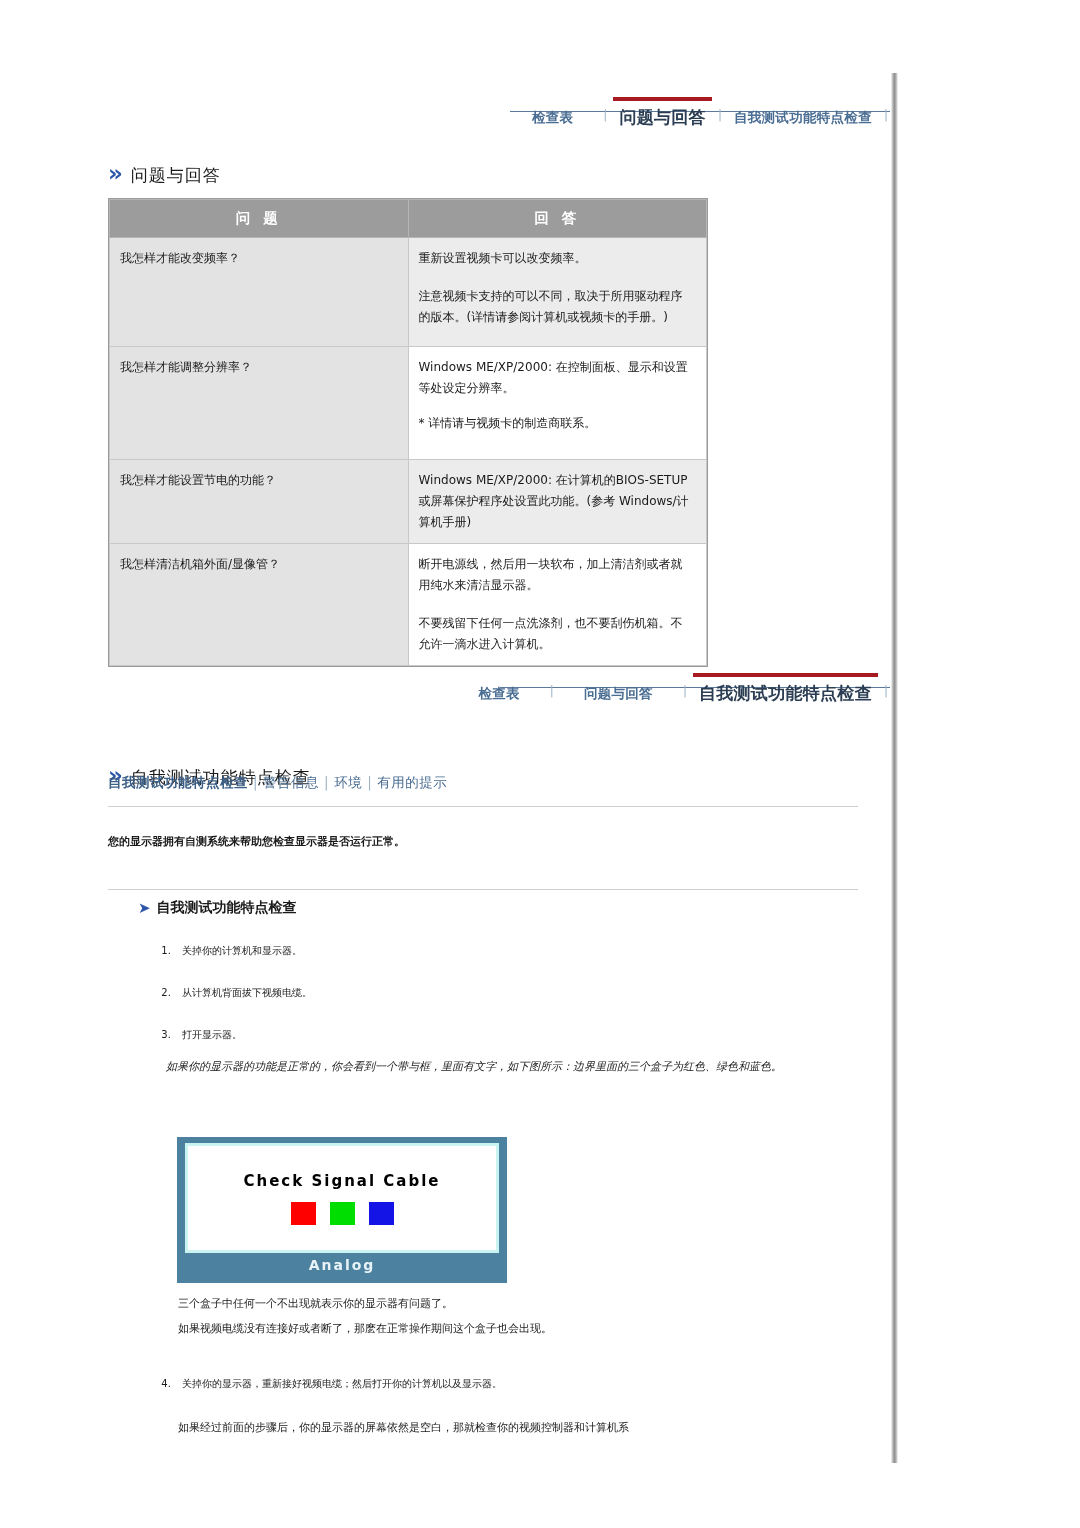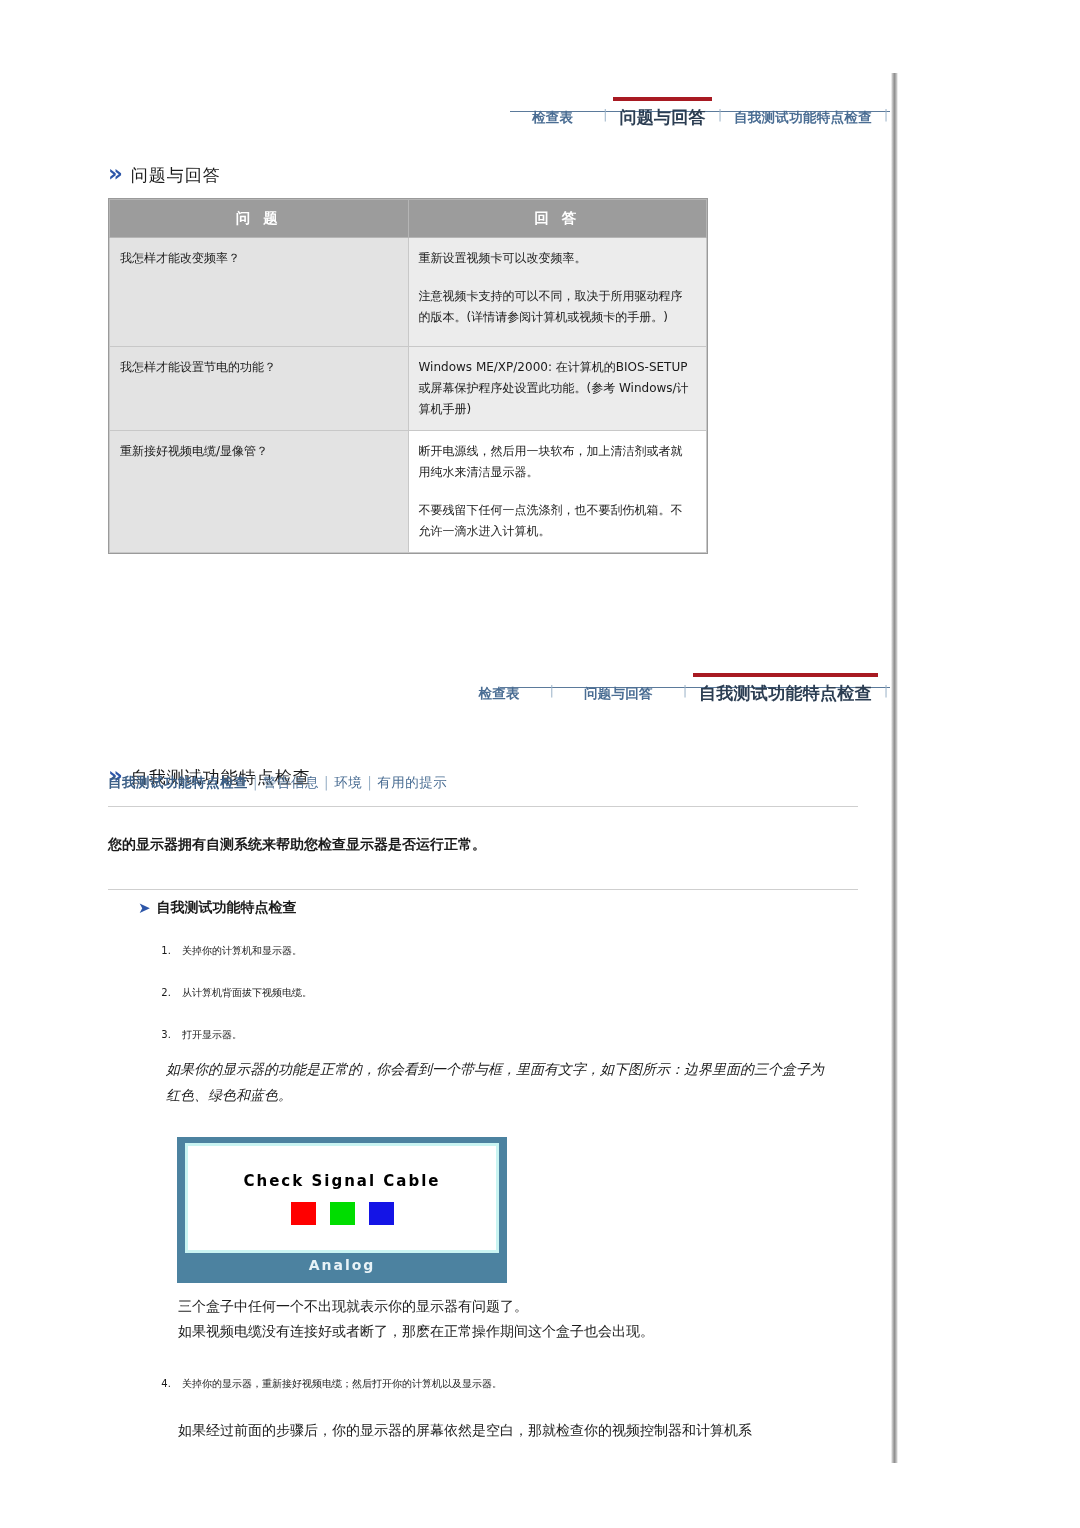--- a/index.html
+++ b/index.html
@@ -289,6 +289,14 @@
           <td class="a" style="height:88px;">
             <p>重新设置视频卡可以改变频率。</p>
             <p>注意视频卡支持的可以不同，取决于所用驱动程序的版本。(详情请参阅计算机或视频卡的手册。)</p>
+          </td>
+        </tr>
+        <tr class="alt">
+          <td class="q">我怎样才能调整分辨率？</td>
+          <td class="a" style="height:92px;">
+            <p>Windows ME/XP/2000: 在控制面板、显示和设置等处设定分辨率。</p>
+            <span class="gap-md"></span>
+            <p>* 详情请与视频卡的制造商联系。</p>
           </td>
         </tr>
         <tr>

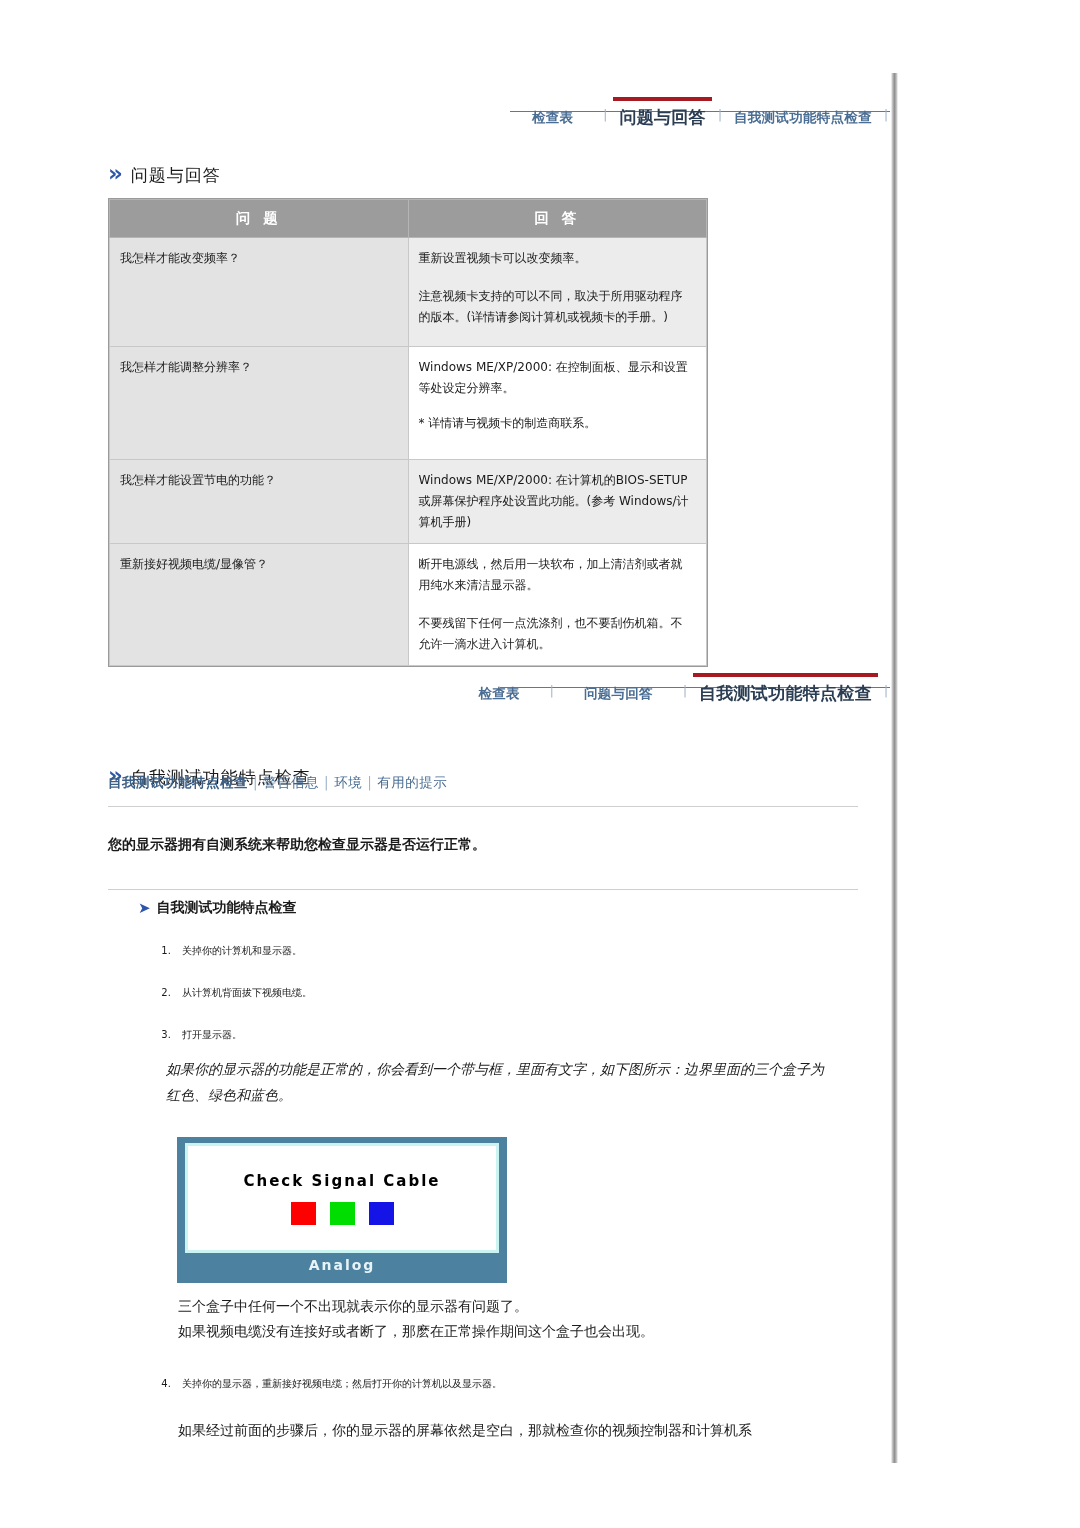--- a/index.html
+++ b/index.html
@@ -306,7 +306,7 @@
           </td>
         </tr>
         <tr class="alt">
-          <td class="q">重新接好视频电缆/显像管？</td>
+          <td class="q">我怎样清洁机箱外面/显像管？</td>
           <td class="a" style="height:98px;">
             <p>断开电源线，然后用一块软布，加上清洁剂或者就用纯水来清洁显示器。</p>
             <p>不要残留下任何一点洗涤剂，也不要刮伤机箱。不允许一滴水进入计算机。</p>

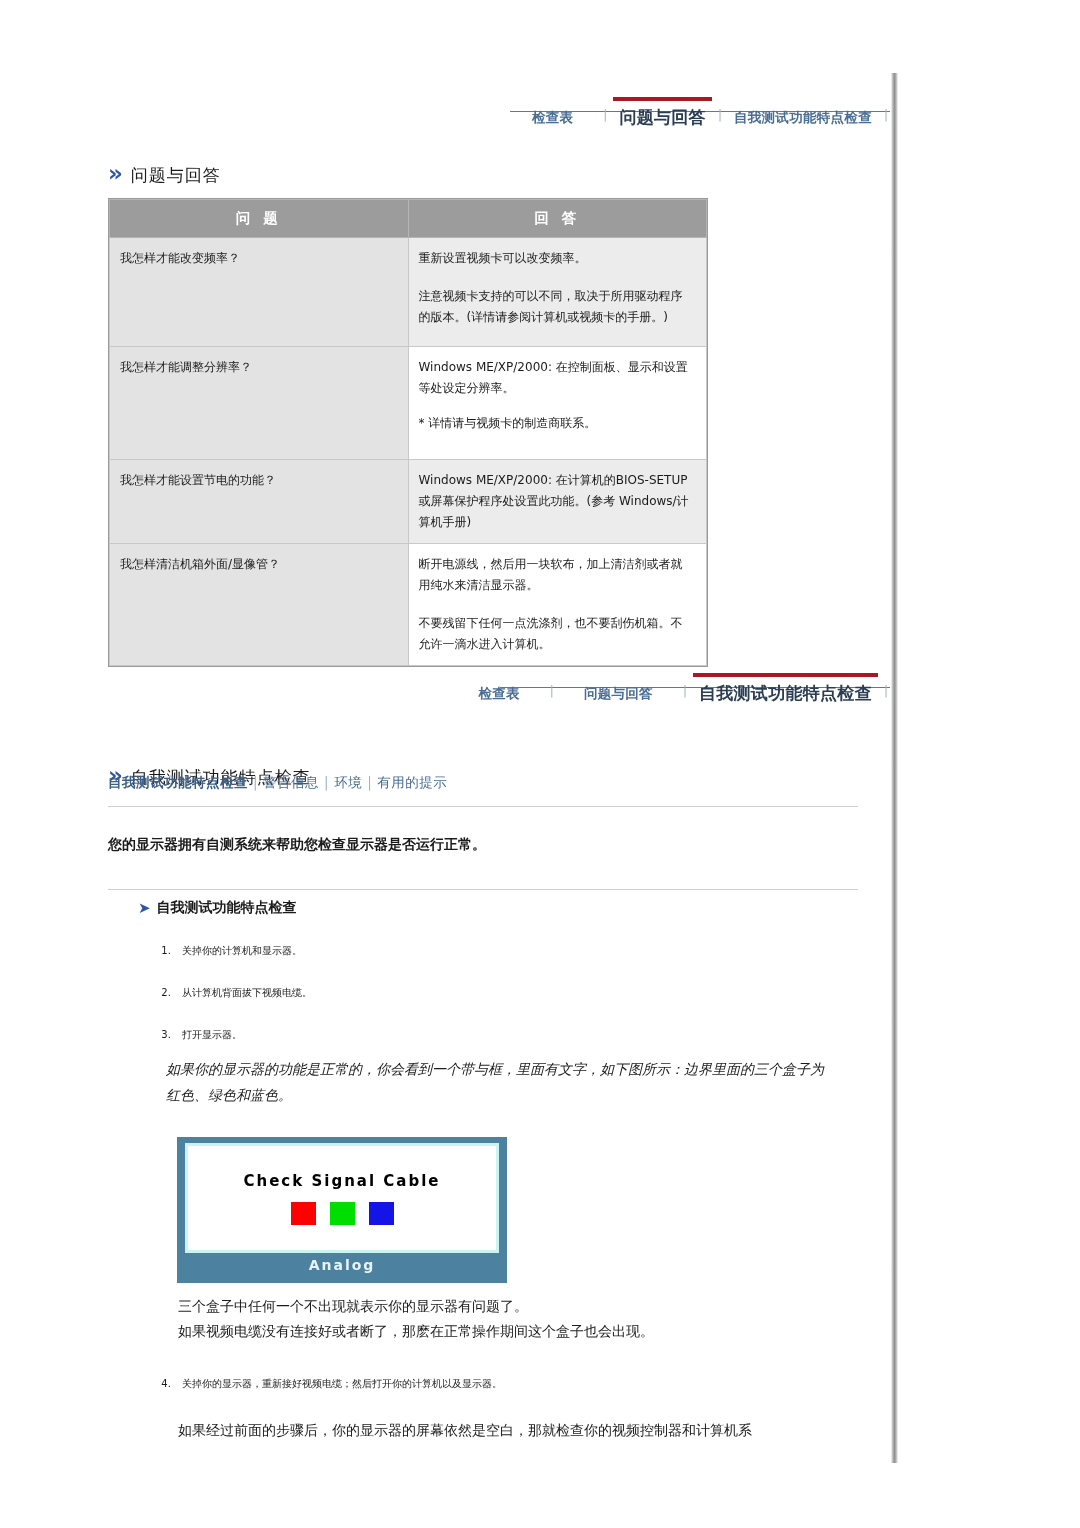--- a/index.html
+++ b/index.html
@@ -173,7 +173,7 @@
   
   .para {
     position: absolute;
-    font-size: 14px;
+    font-size: 11px;
     line-height: 1.85;
     color: #1b1b1b;
   }

